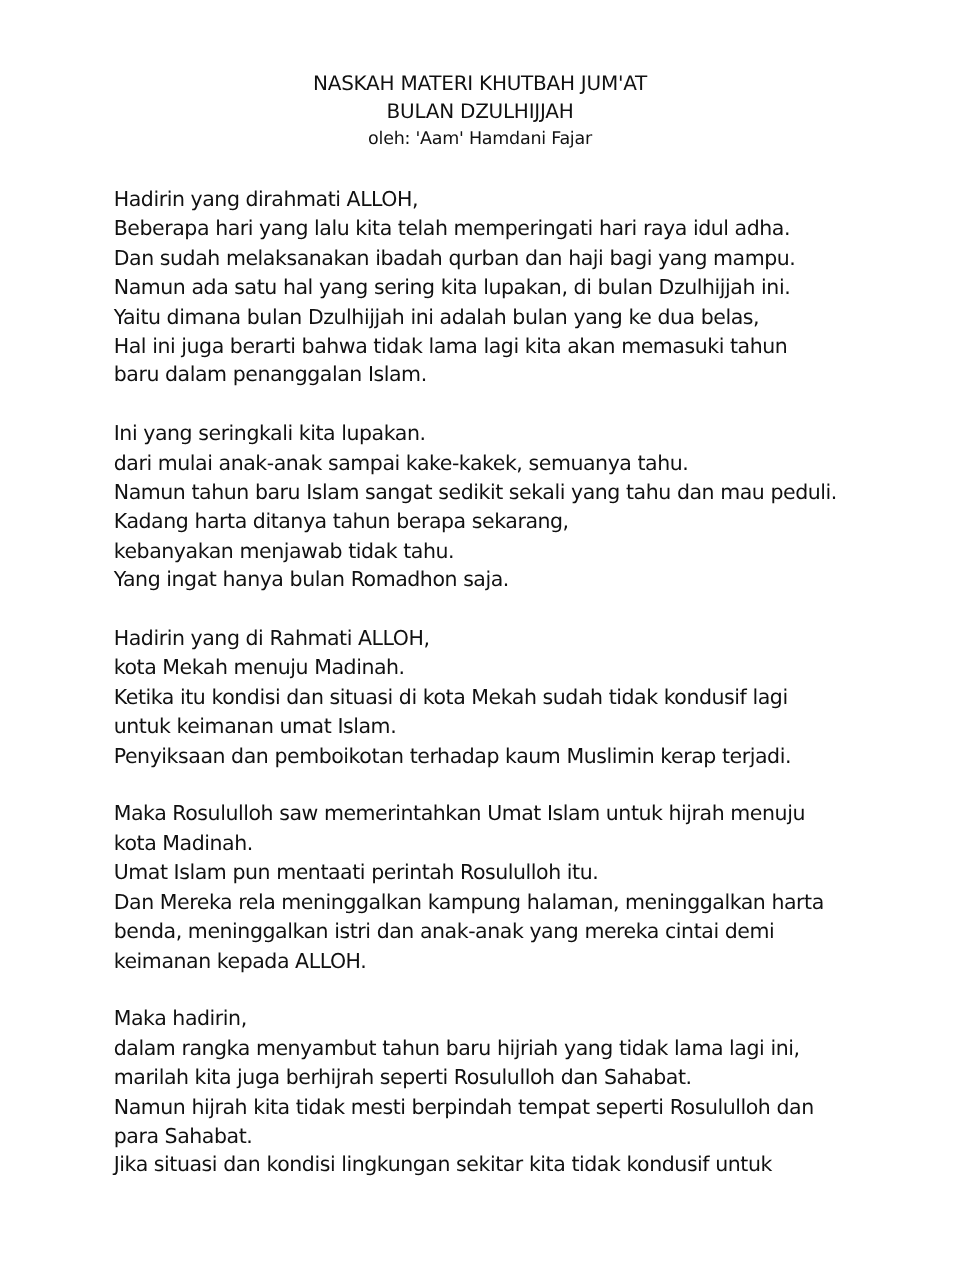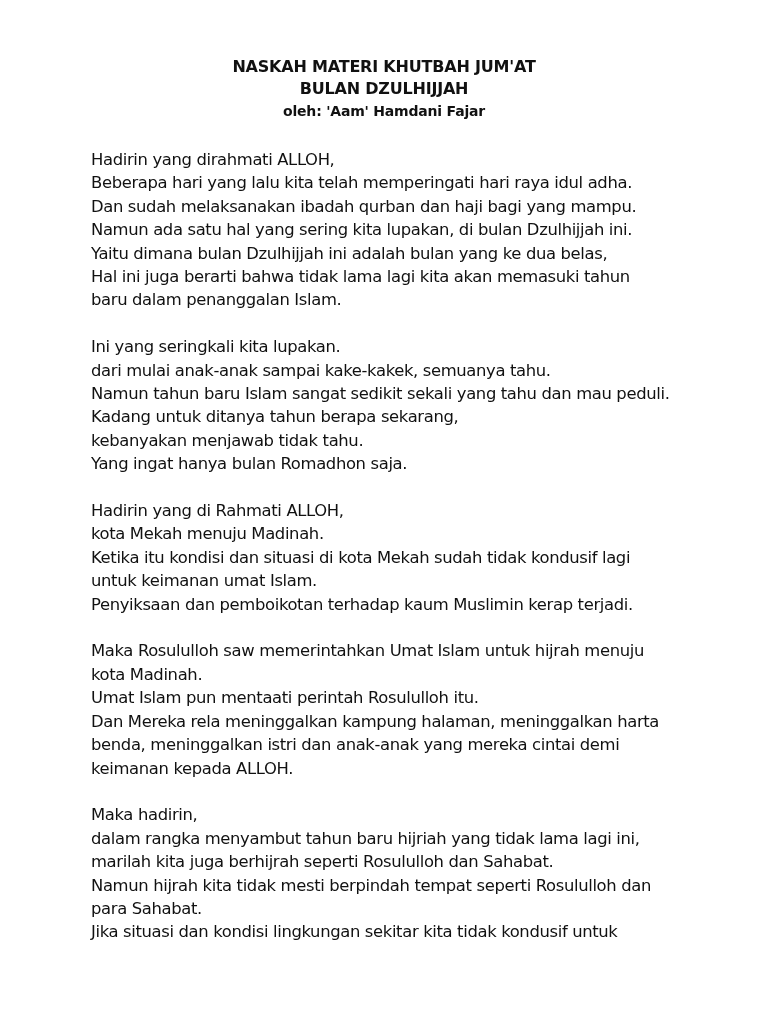--- a/index.html
+++ b/index.html
@@ -29,7 +29,7 @@
       left: 0;
       width: 768px;
       text-align: center;
-      font-weight: bold;
+      font-weight: normal;
       font-size: 16px;
       line-height: 22px;
       letter-spacing: -0.2px;

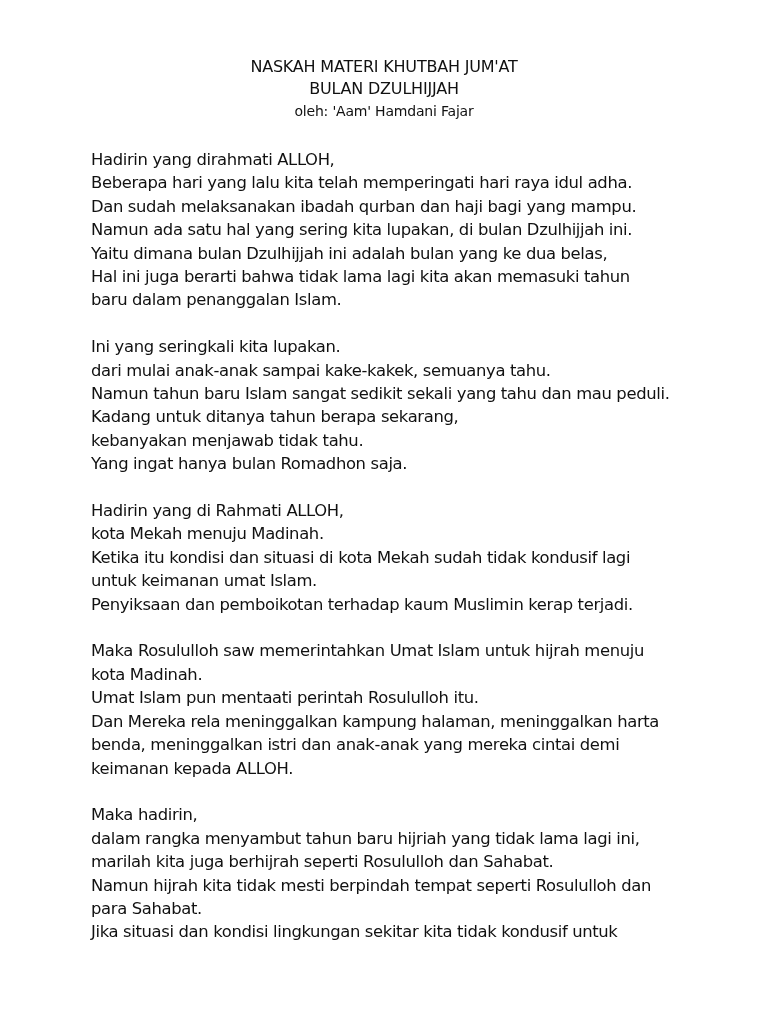--- a/index.html
+++ b/index.html
@@ -74,7 +74,7 @@
       <span class="line">Ini yang seringkali kita lupakan.</span>
       <span class="line">dari mulai anak-anak sampai kake-kakek, semuanya tahu.</span>
       <span class="line">Namun tahun baru Islam sangat sedikit sekali yang tahu dan mau peduli.</span>
-      <span class="line">Kadang untuk ditanya tahun berapa sekarang,</span>
+      <span class="line">Kadang harta ditanya tahun berapa sekarang,</span>
       <span class="line">kebanyakan menjawab tidak tahu.</span>
       <span class="line">Yang ingat hanya bulan Romadhon saja.</span>
     </div>

